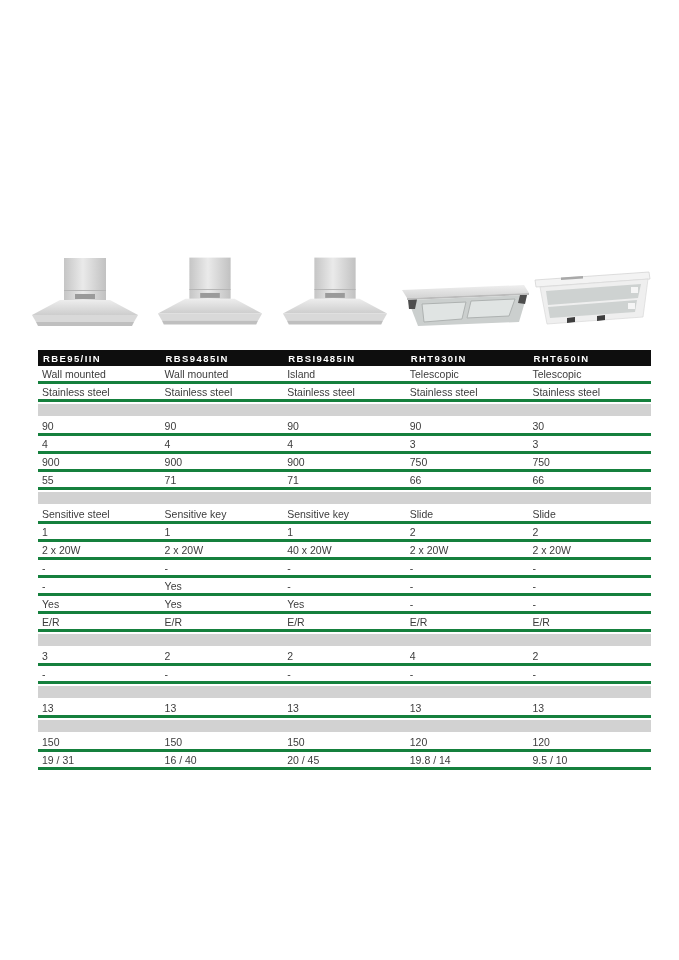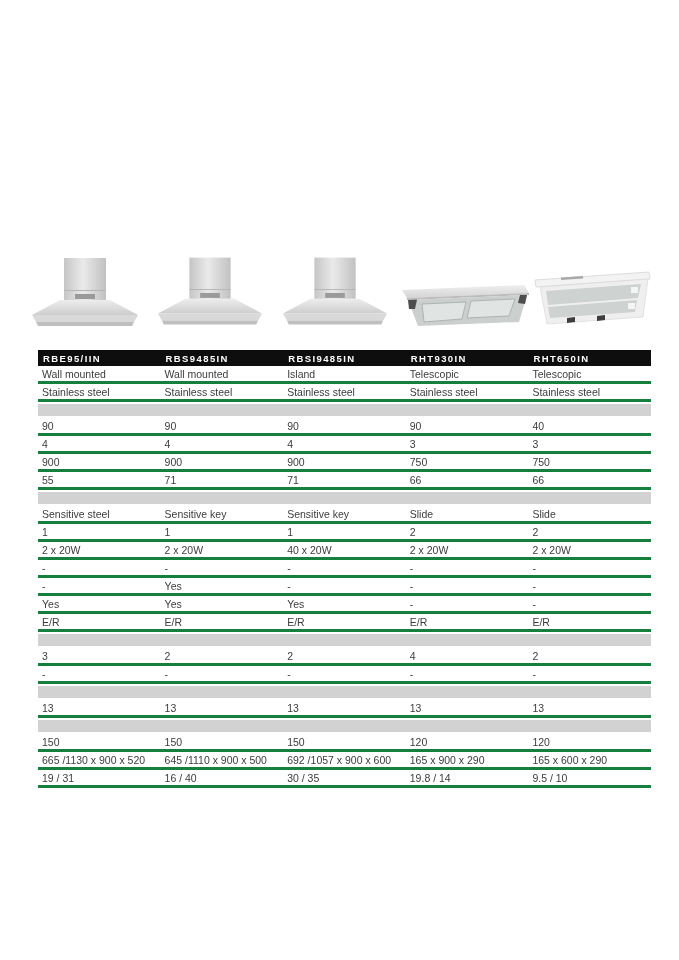--- a/index.html
+++ b/index.html
@@ -150,7 +150,7 @@
           <div class="td">90</div>
           <div class="td">90</div>
           <div class="td">90</div>
-          <div class="td">40</div>
+          <div class="td">30</div>
         </div>
         <div class="tr">
           <div class="td">4</div>

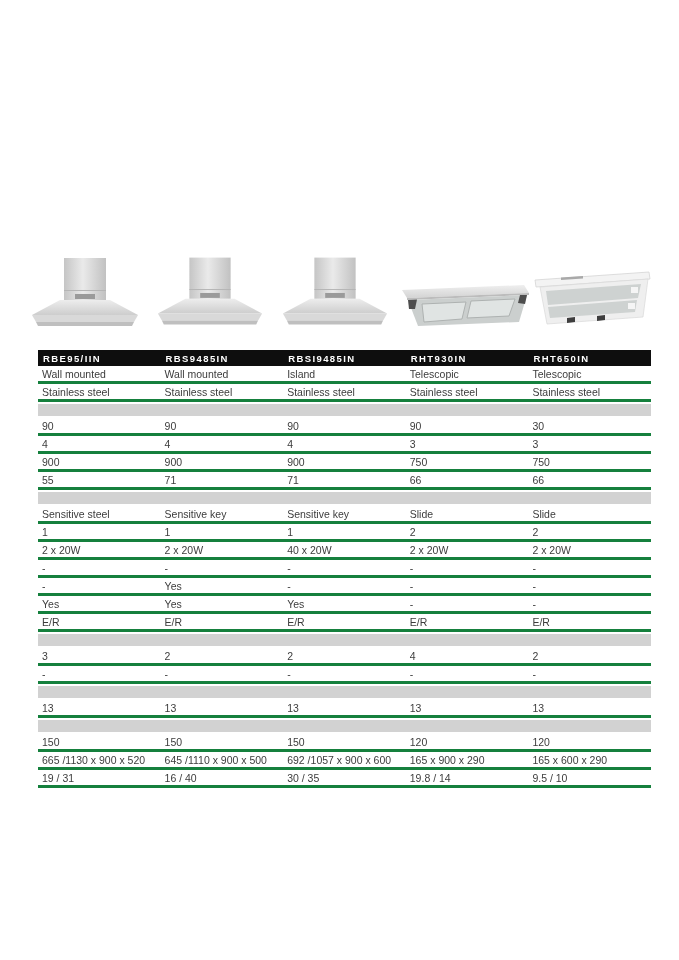--- a/index.html
+++ b/index.html
@@ -255,13 +255,6 @@
           <div class="td">120</div>
         </div>
         <div class="tr">
-          <div class="td">665 /1130 x 900 x 520</div>
-          <div class="td">645 /1110 x 900 x 500</div>
-          <div class="td">692 /1057 x 900 x 600</div>
-          <div class="td">165 x 900 x 290</div>
-          <div class="td">165 x 600 x 290</div>
-        </div>
-        <div class="tr">
           <div class="td">19 / 31</div>
           <div class="td">16 / 40</div>
           <div class="td">30 / 35</div>

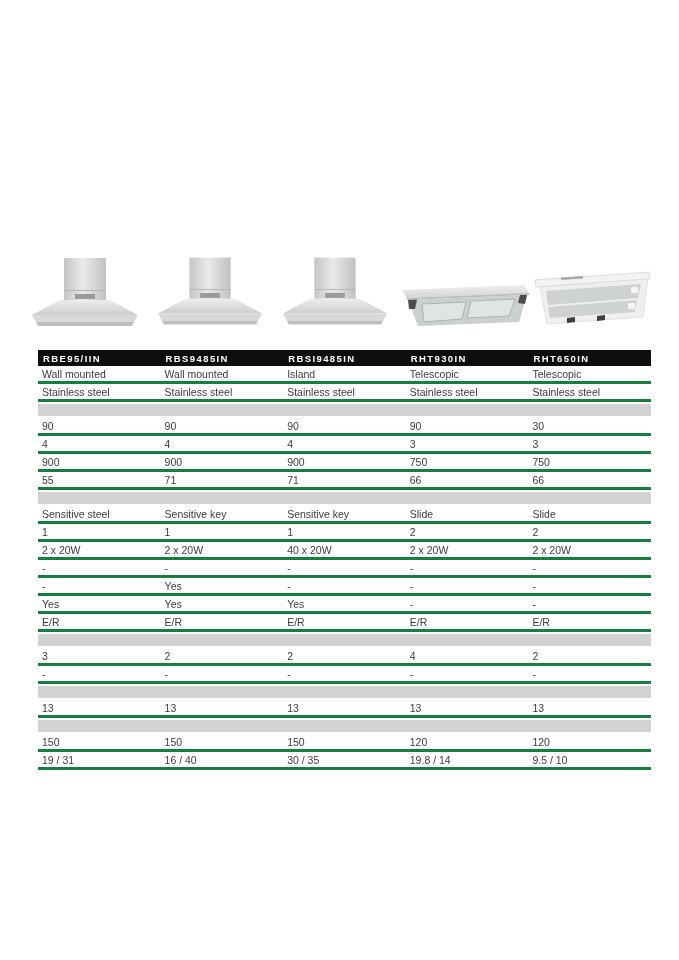--- a/index.html
+++ b/index.html
@@ -257,7 +257,7 @@
         <div class="tr">
           <div class="td">19 / 31</div>
           <div class="td">16 / 40</div>
-          <div class="td">30 / 35</div>
+          <div class="td">20 / 45</div>
           <div class="td">19.8 / 14</div>
           <div class="td">9.5 / 10</div>
         </div>

